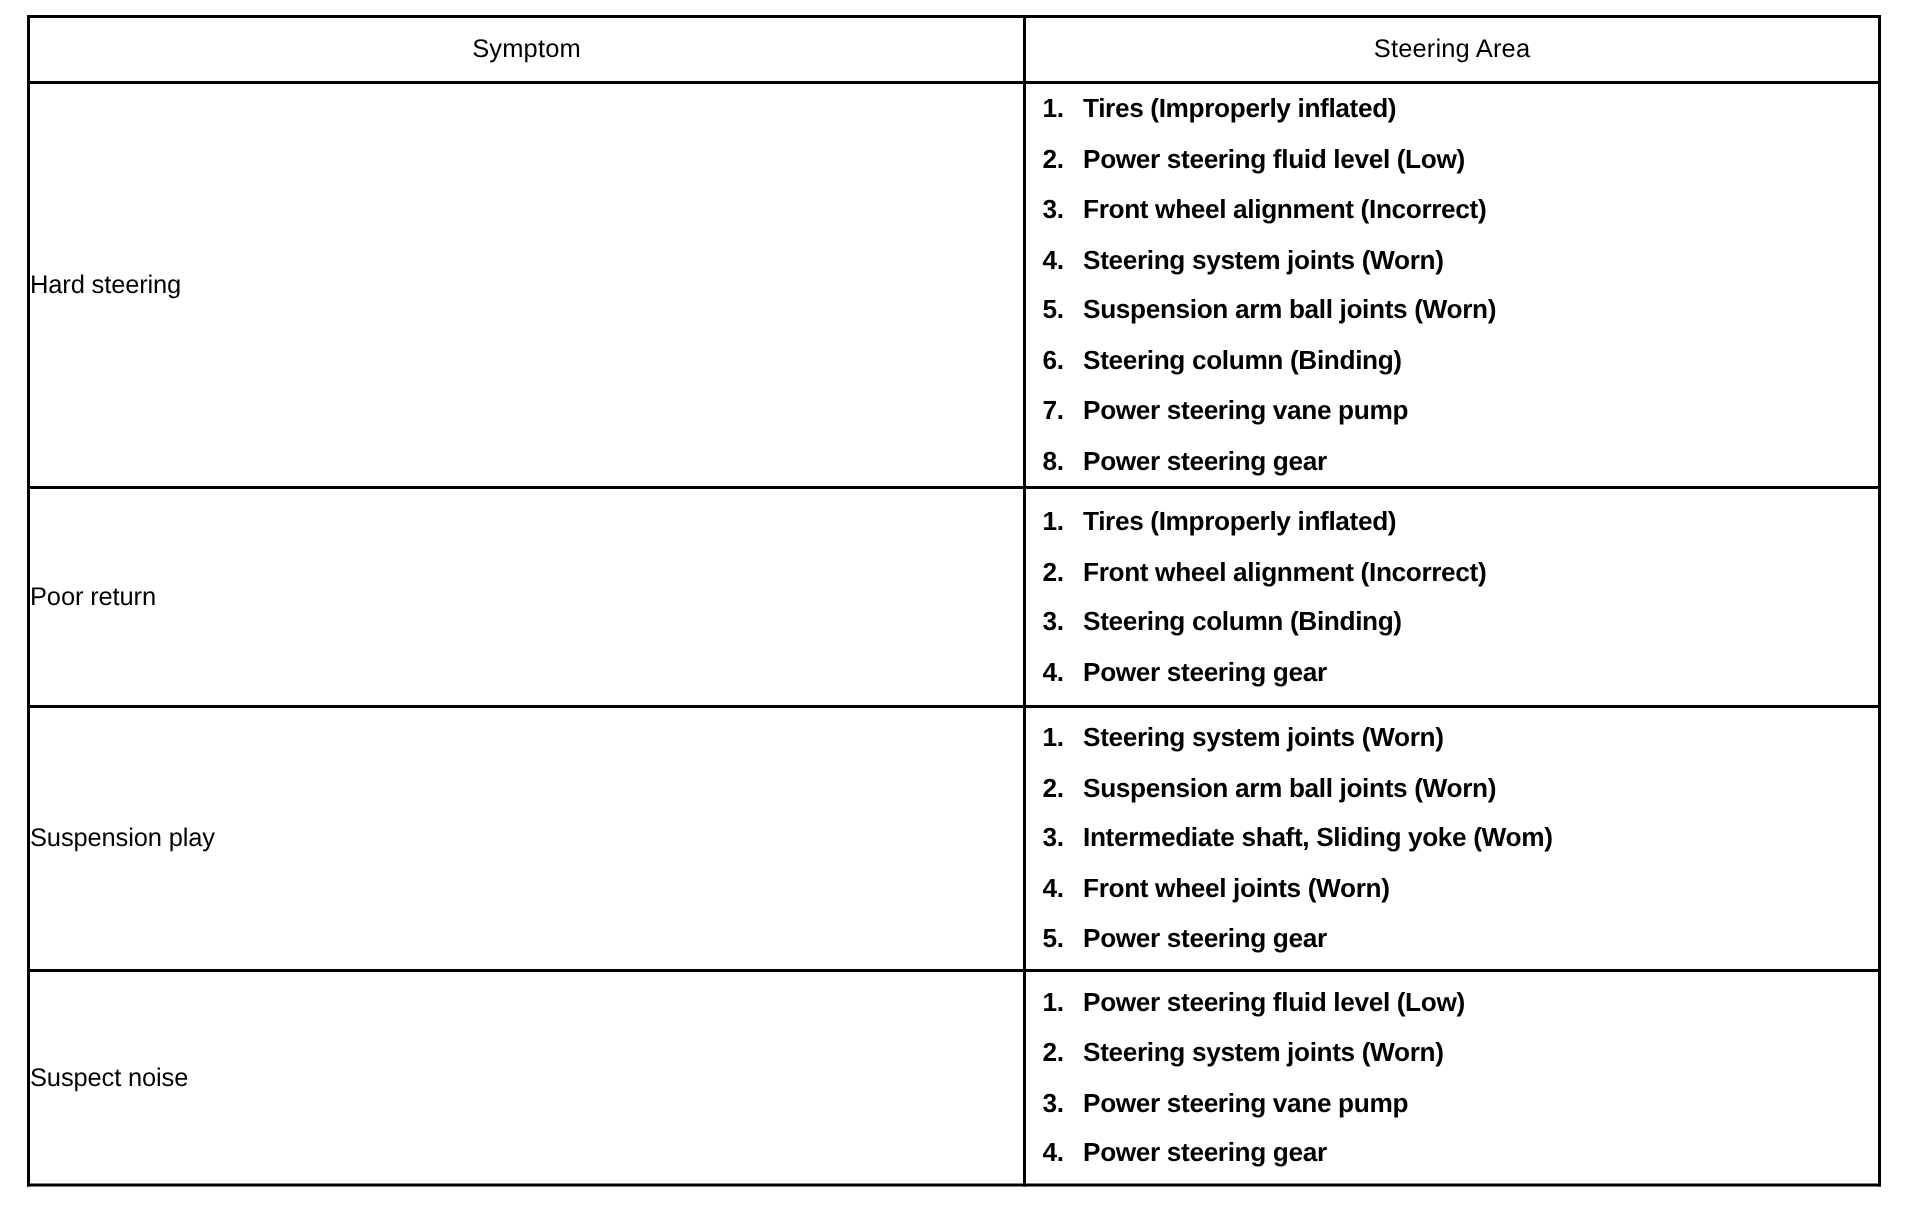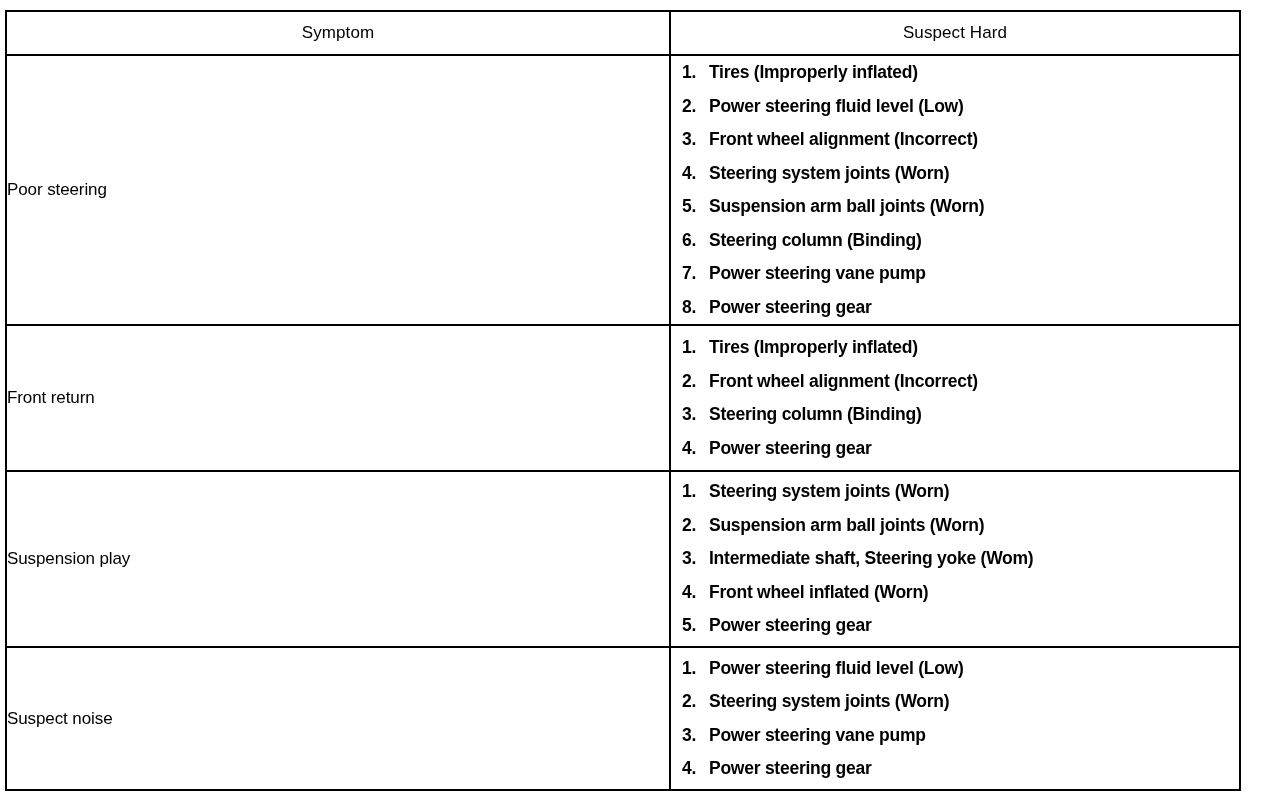--- a/index.html
+++ b/index.html
@@ -19,7 +19,7 @@
 
   #table-wrap {
     position: absolute;
-    left: 5px;
+    left: 18px;
     top: 10px;
     width: 1234px;
     height: 773px;

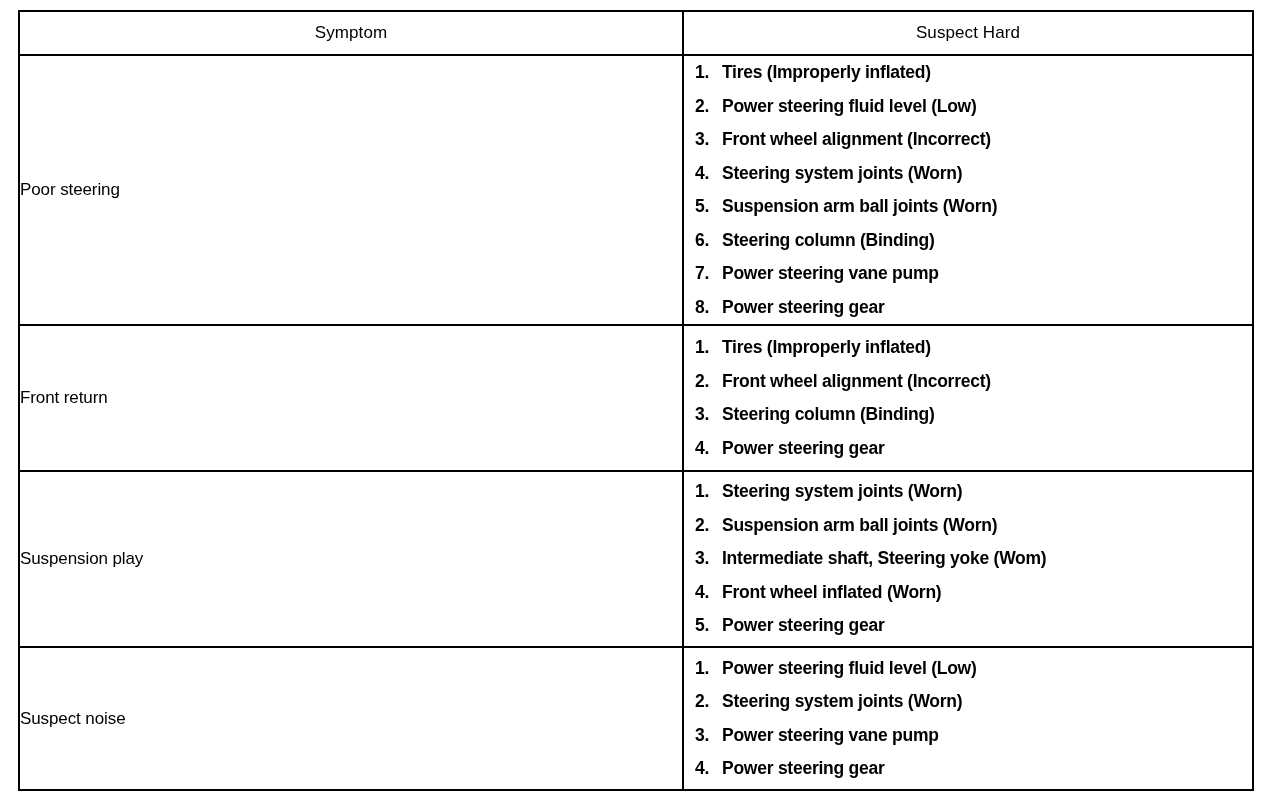--- a/index.html
+++ b/index.html
@@ -110,7 +110,7 @@
     <thead>
       <tr>
         <th>Symptom</th>
-        <th>Suspect Hard</th>
+        <th>Steering Area</th>
       </tr>
     </thead>
     <tbody id="table-body">

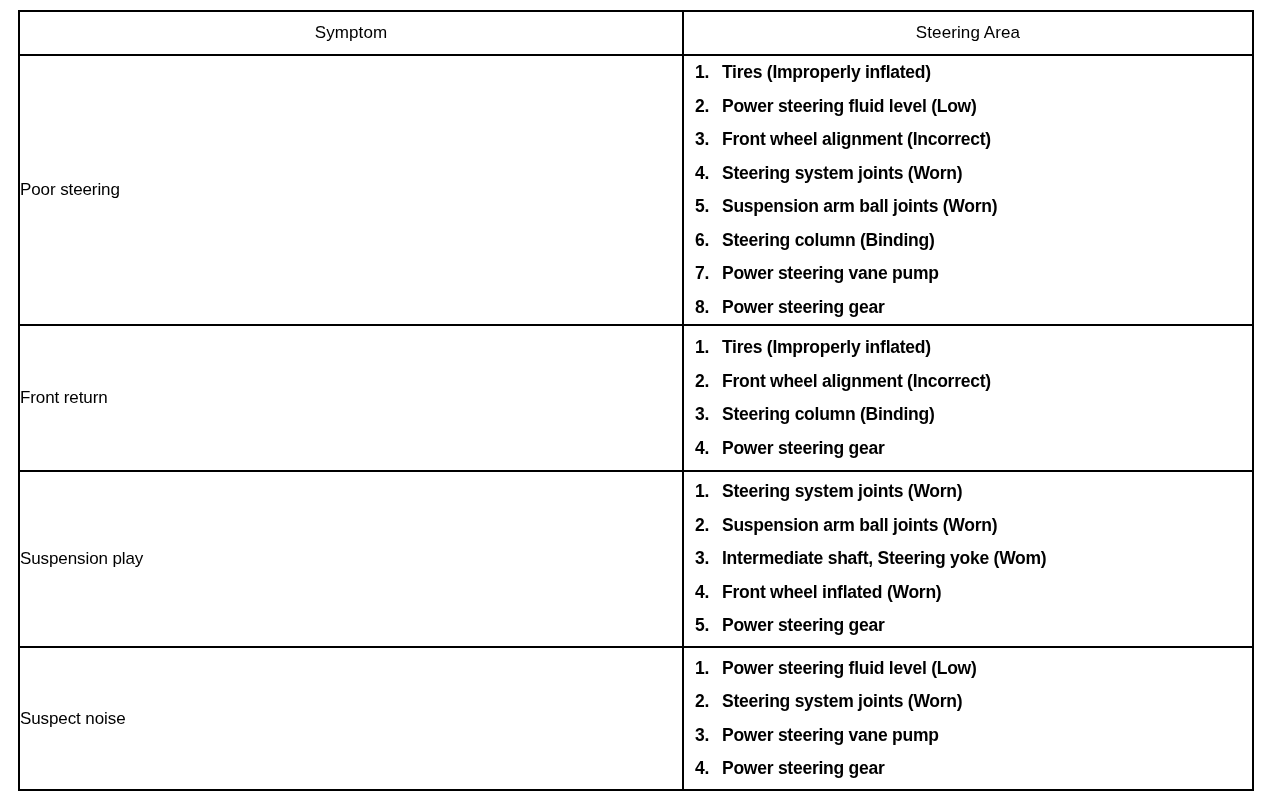--- a/index.html
+++ b/index.html
@@ -116,7 +116,7 @@
     <tbody id="table-body">
 
     <tr class="row-hard">
-          <td class="symptom-cell">Poor steering</td>
+          <td class="symptom-cell">Hard steering</td>
           <td class="suspect-cell">
             <ol class="suspect-list">
               <li>

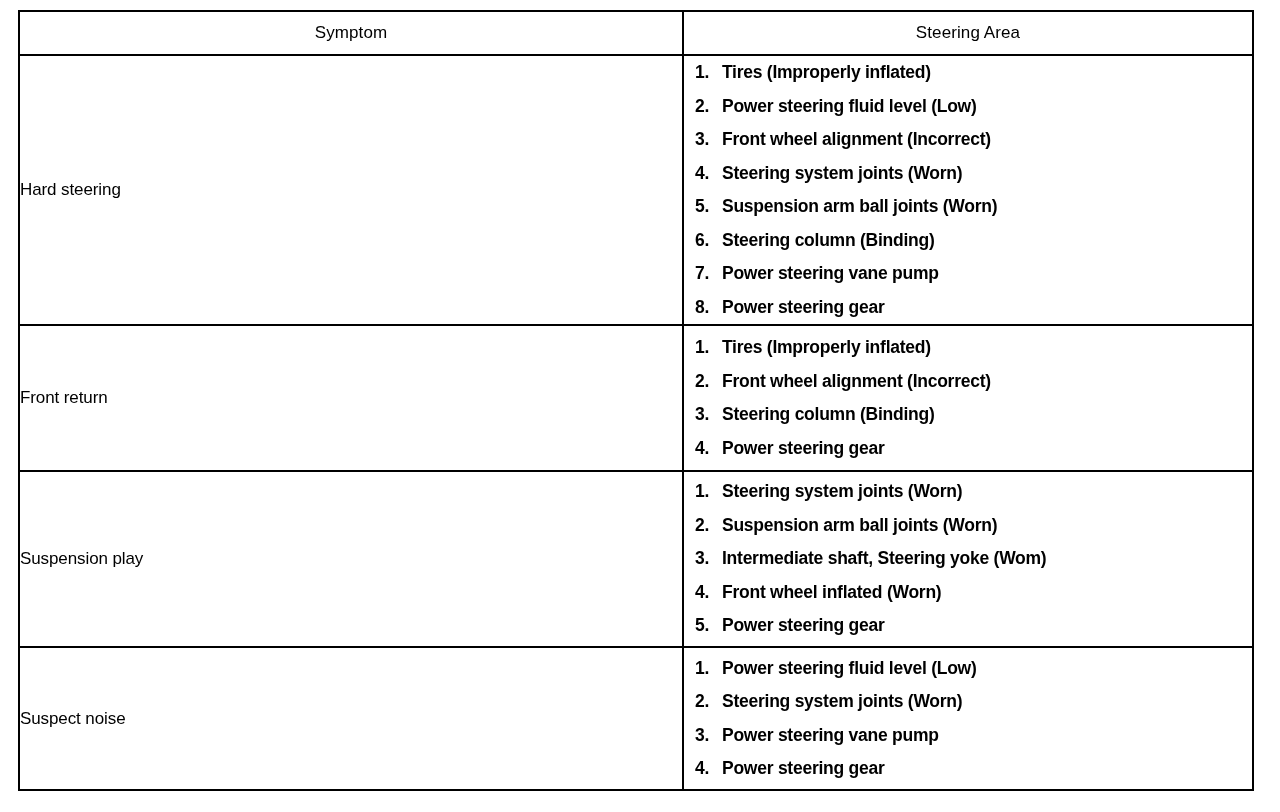--- a/index.html
+++ b/index.html
@@ -155,7 +155,7 @@
           </td>
         </tr>
         <tr class="row-poor">
-          <td class="symptom-cell">Front return</td>
+          <td class="symptom-cell">Poor return</td>
           <td class="suspect-cell">
             <ol class="suspect-list">
               <li>

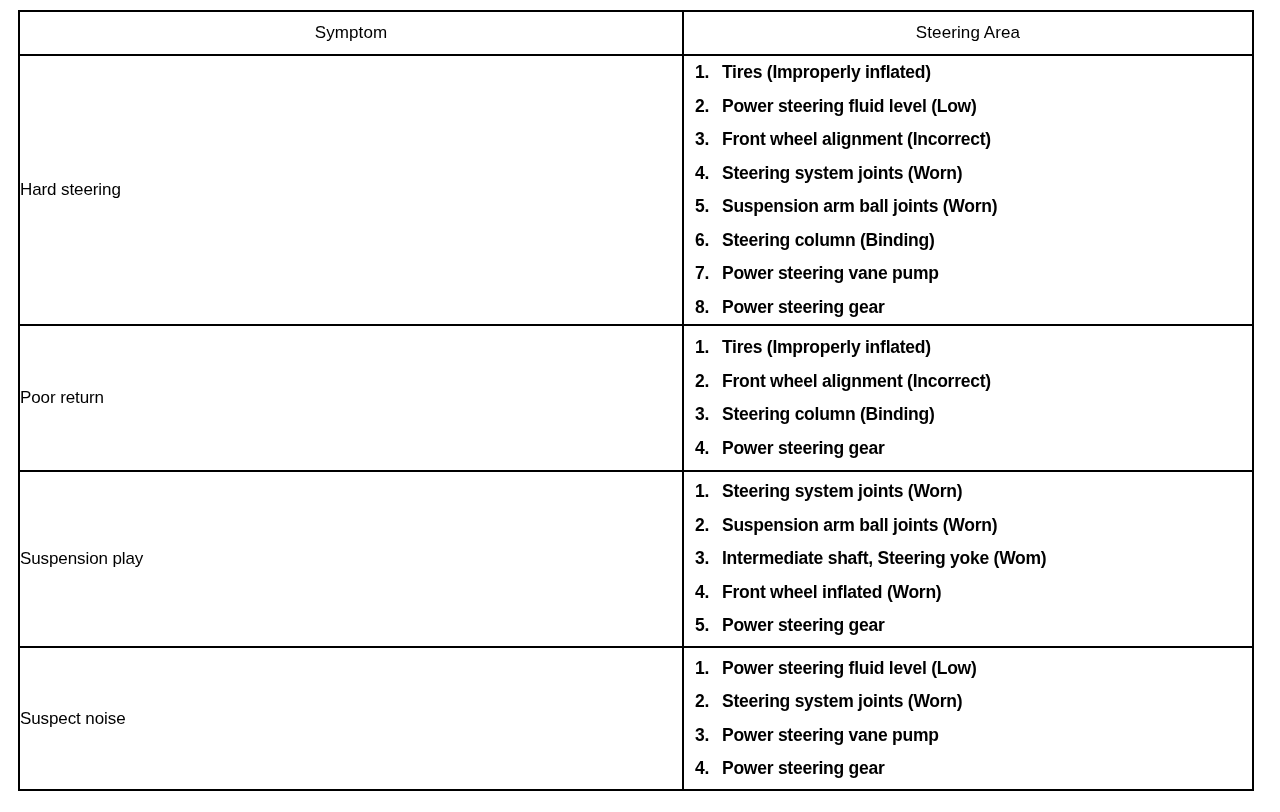--- a/index.html
+++ b/index.html
@@ -191,7 +191,7 @@
               </li>
               <li>
                 <span class="num">3.</span>
-                <span class="txt">Intermediate shaft, Steering yoke (Wom)</span>
+                <span class="txt">Intermediate shaft, Sliding yoke (Wom)</span>
               </li>
               <li>
                 <span class="num">4.</span>

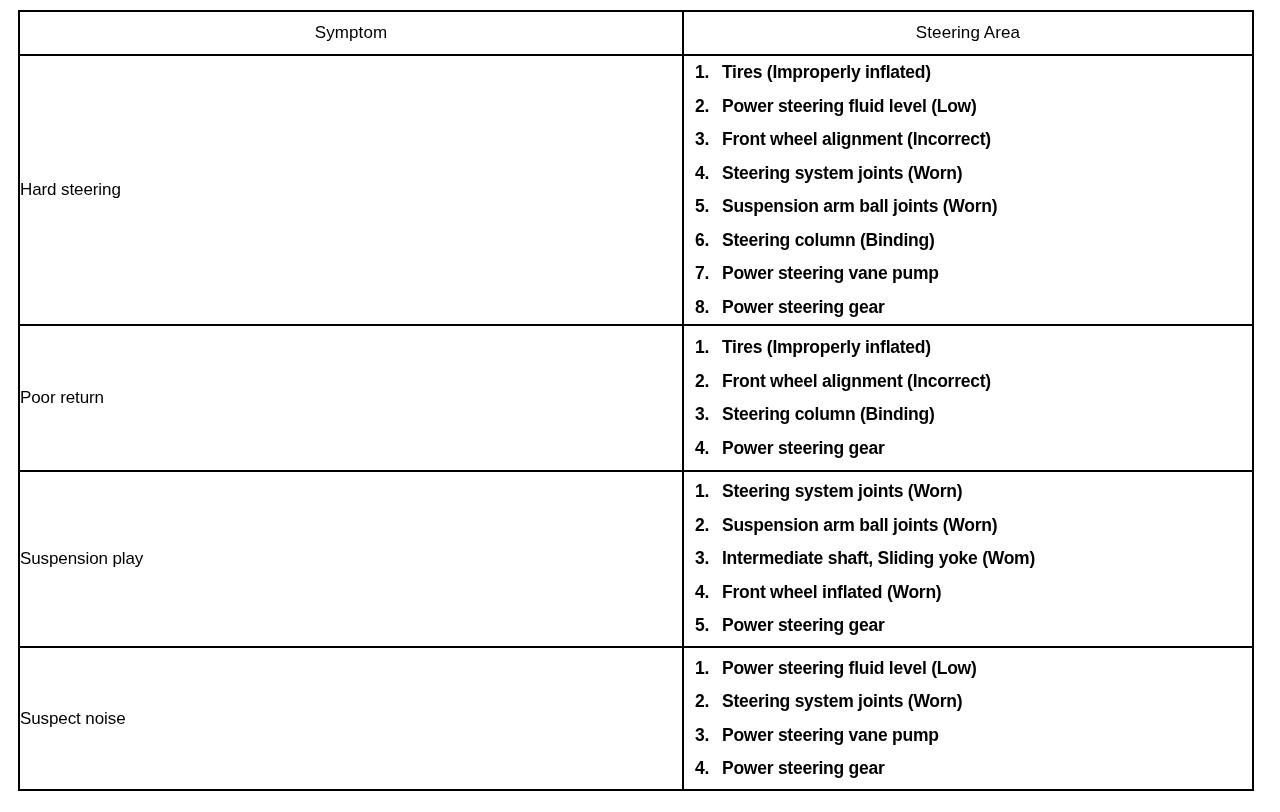--- a/index.html
+++ b/index.html
@@ -195,7 +195,7 @@
               </li>
               <li>
                 <span class="num">4.</span>
-                <span class="txt">Front wheel inflated (Worn)</span>
+                <span class="txt">Front wheel joints (Worn)</span>
               </li>
               <li>
                 <span class="num">5.</span>

